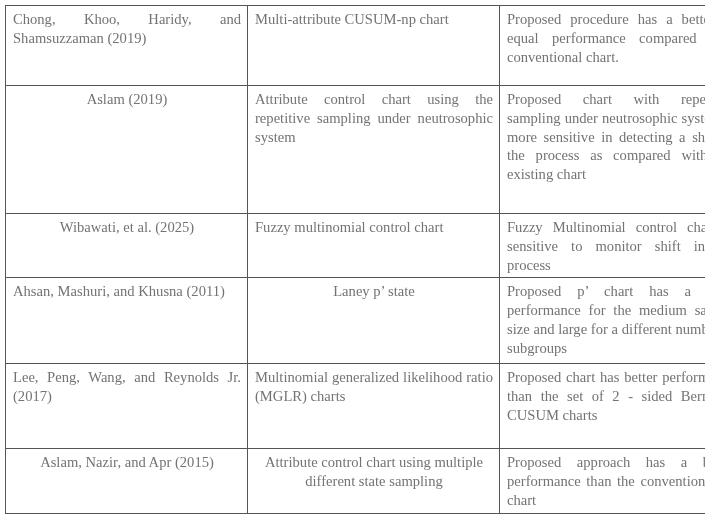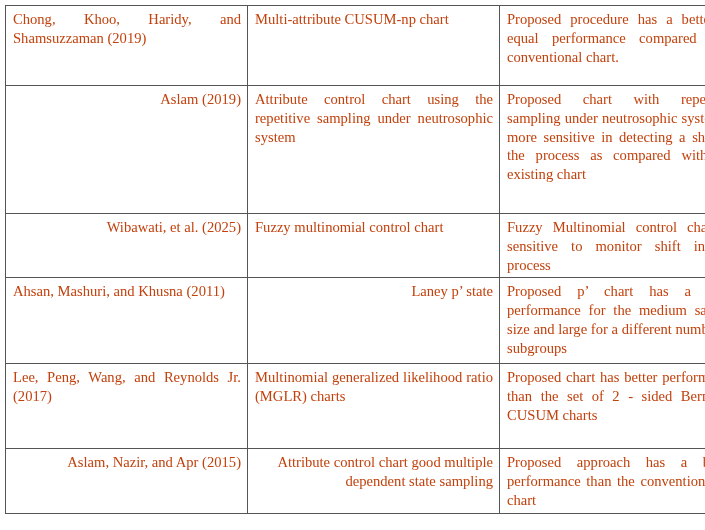--- a/index.html
+++ b/index.html
@@ -35,7 +35,7 @@
     padding: 4px 6px 3px 7px;
     font-size: 14.6px;
     line-height: 1.285;
-    color: #c2410c;
+    color: #737373;
   }
   td.col-ref   { width: 228px; }
   td.col-chart { width: 238px; margin-top: 35px; }

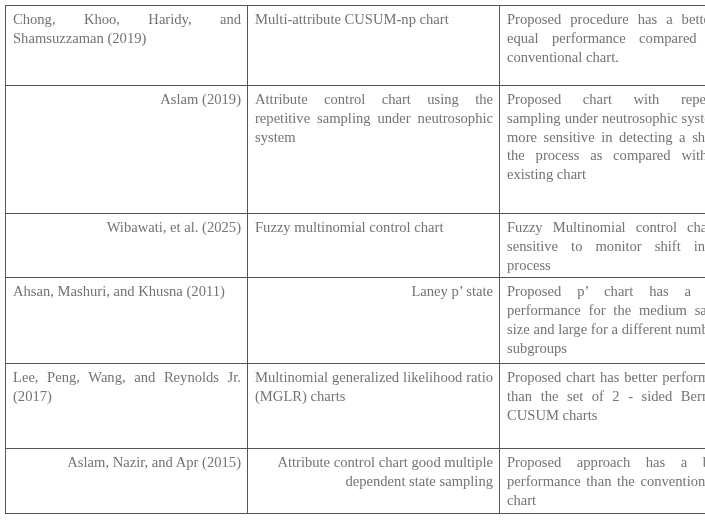--- a/index.html
+++ b/index.html
@@ -43,7 +43,7 @@
 
   
   .just { text-align: justify; text-justify: inter-word; }
-  .left { text-align: right; }
+  .left { text-align: center; }
   
 
   .cell-inner { display: block; }

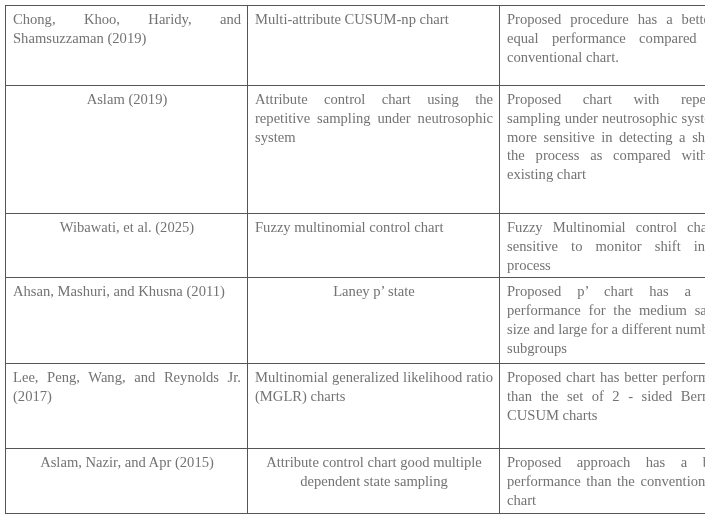--- a/index.html
+++ b/index.html
@@ -120,7 +120,7 @@
             <span class="cell-inner">Aslam, Nazir, and Apr (2015)</span>
           </td>
         <td class="col-chart left">
-            <span class="cell-inner">Attribute control chart good multiple dependent state sampling</span>
+            <span class="cell-inner">Attribute control chart using multiple different state sampling</span>
           </td>
         <td class="col-find just">
             <span class="cell-inner">Proposed approach has a better performance than the conventional np chart</span>

